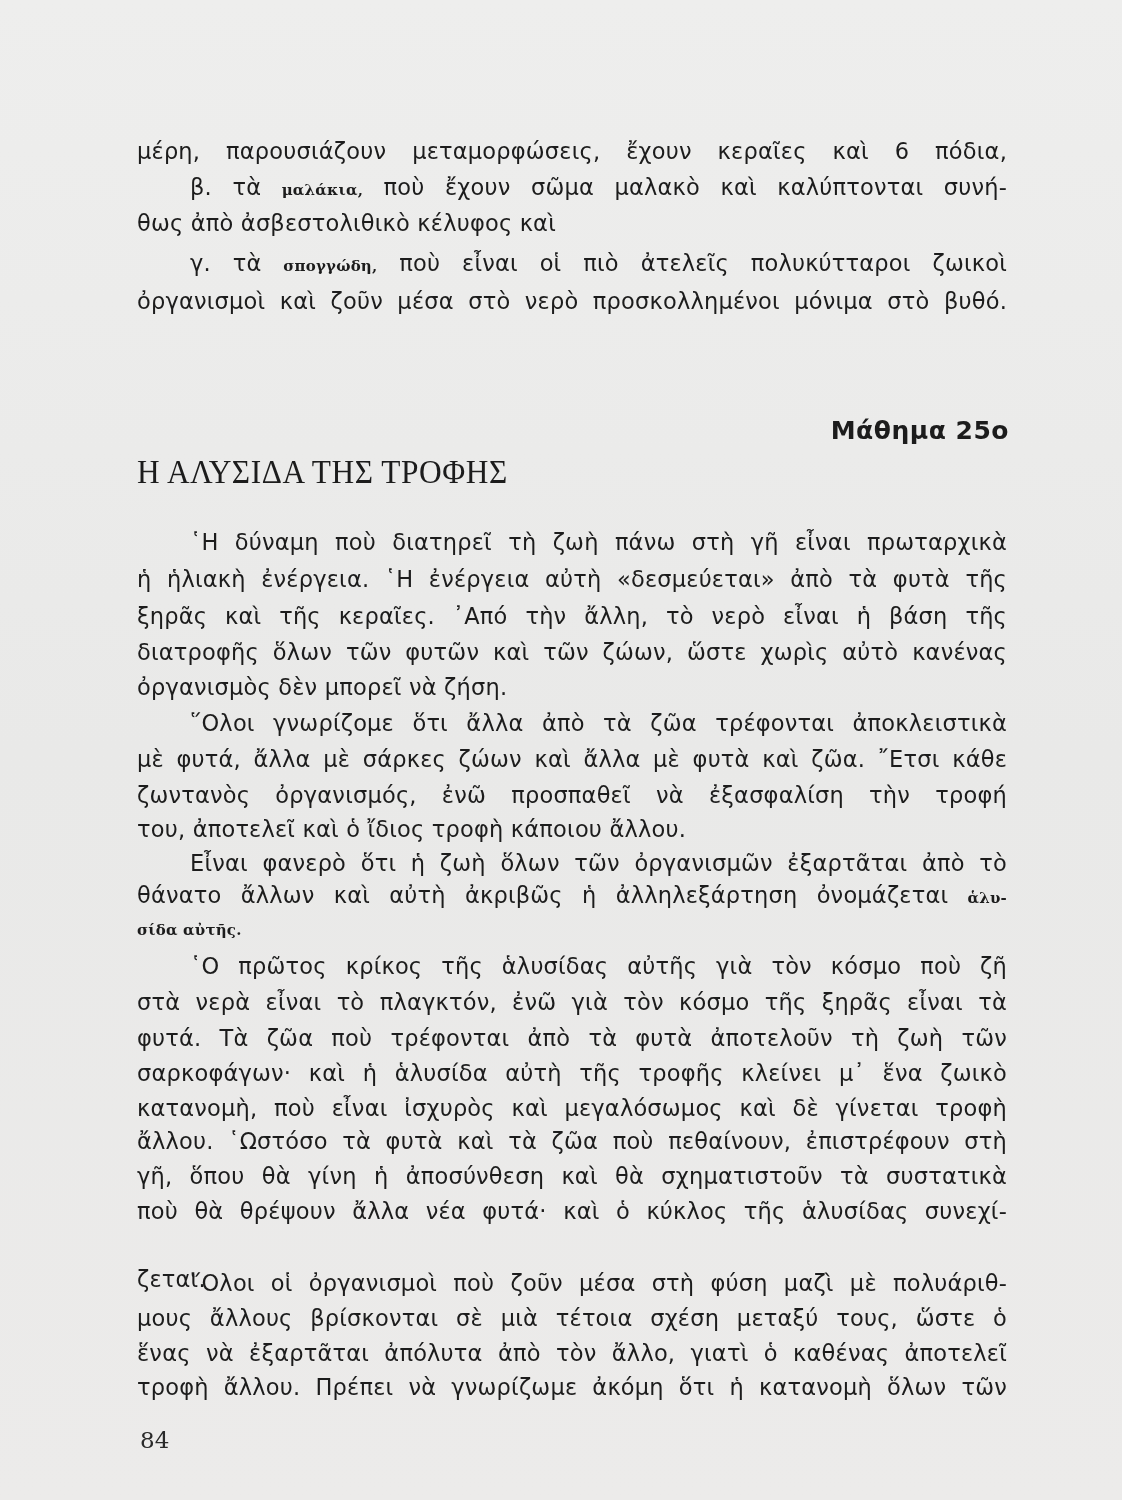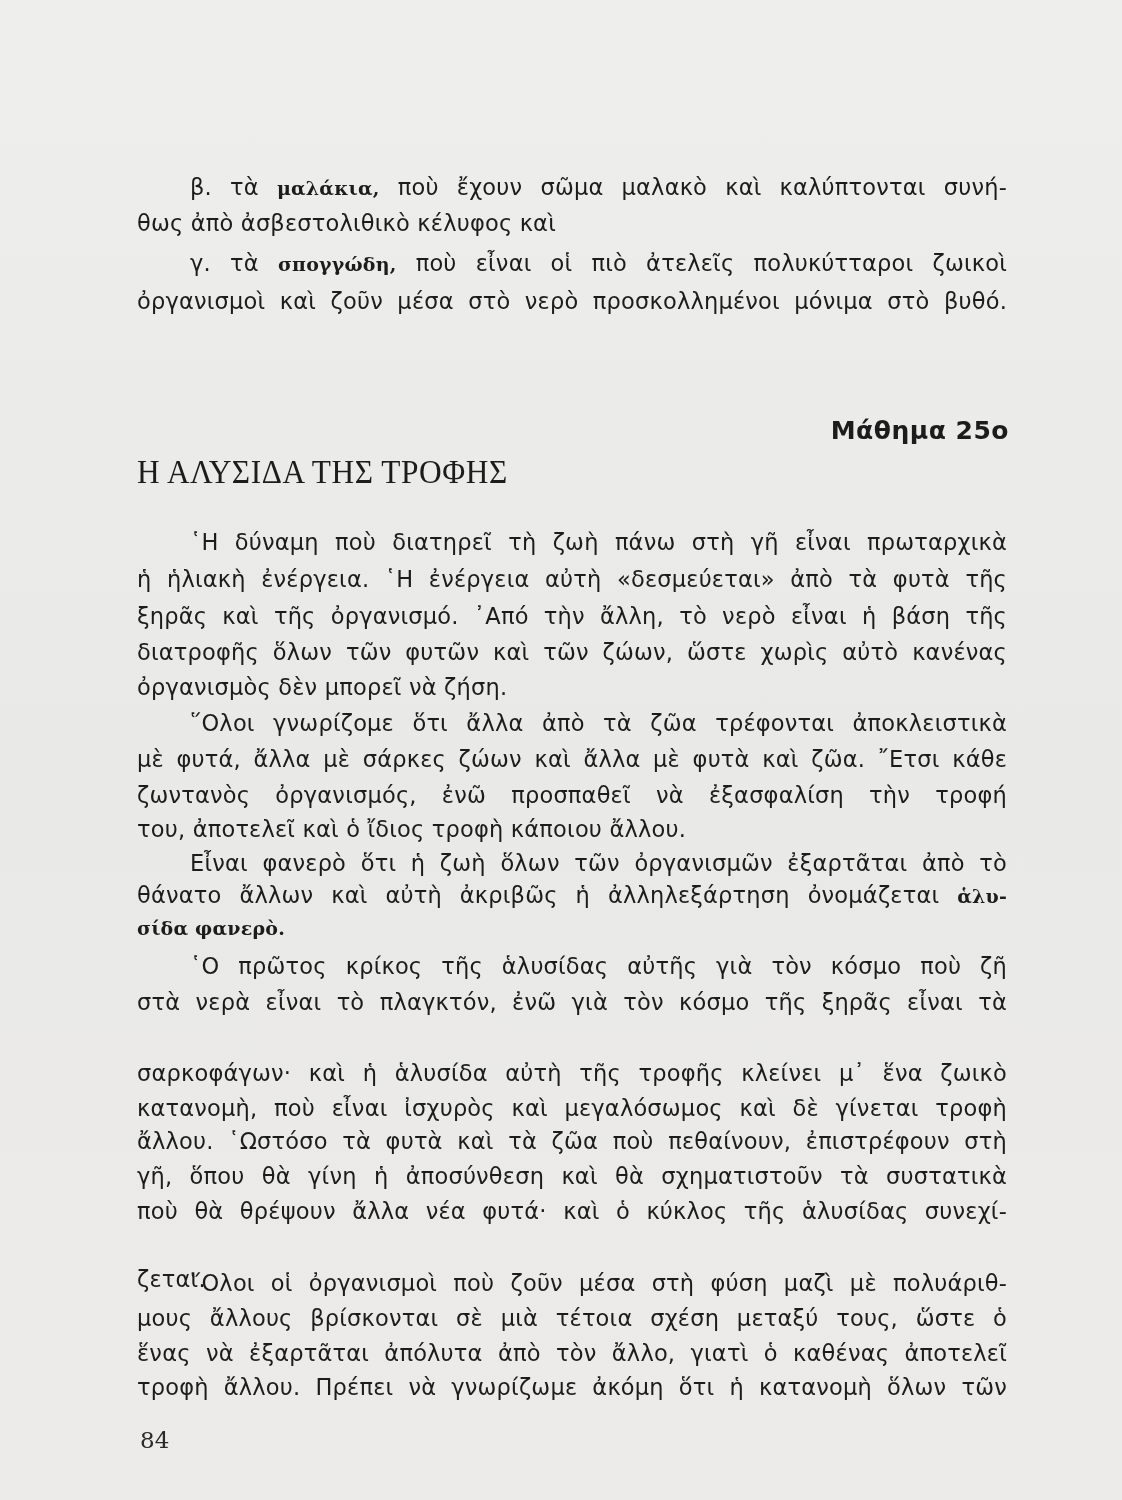--- a/index.html
+++ b/index.html
@@ -65,6 +65,7 @@
 
 <div class="page">
 
+  <div class="line justify" style="top:140px">μέρη, παρουσιάζουν μεταμορφώσεις, ἔχουν κεραῖες καὶ 6 πόδια,</div>
 
   <div class="line indent justify" style="top:176px"><span>β. τὰ </span><span class="bold-term">μαλάκια,</span><span> ποὺ ἔχουν σῶμα μαλακὸ καὶ καλύπτονται συνή-</span></div>
 

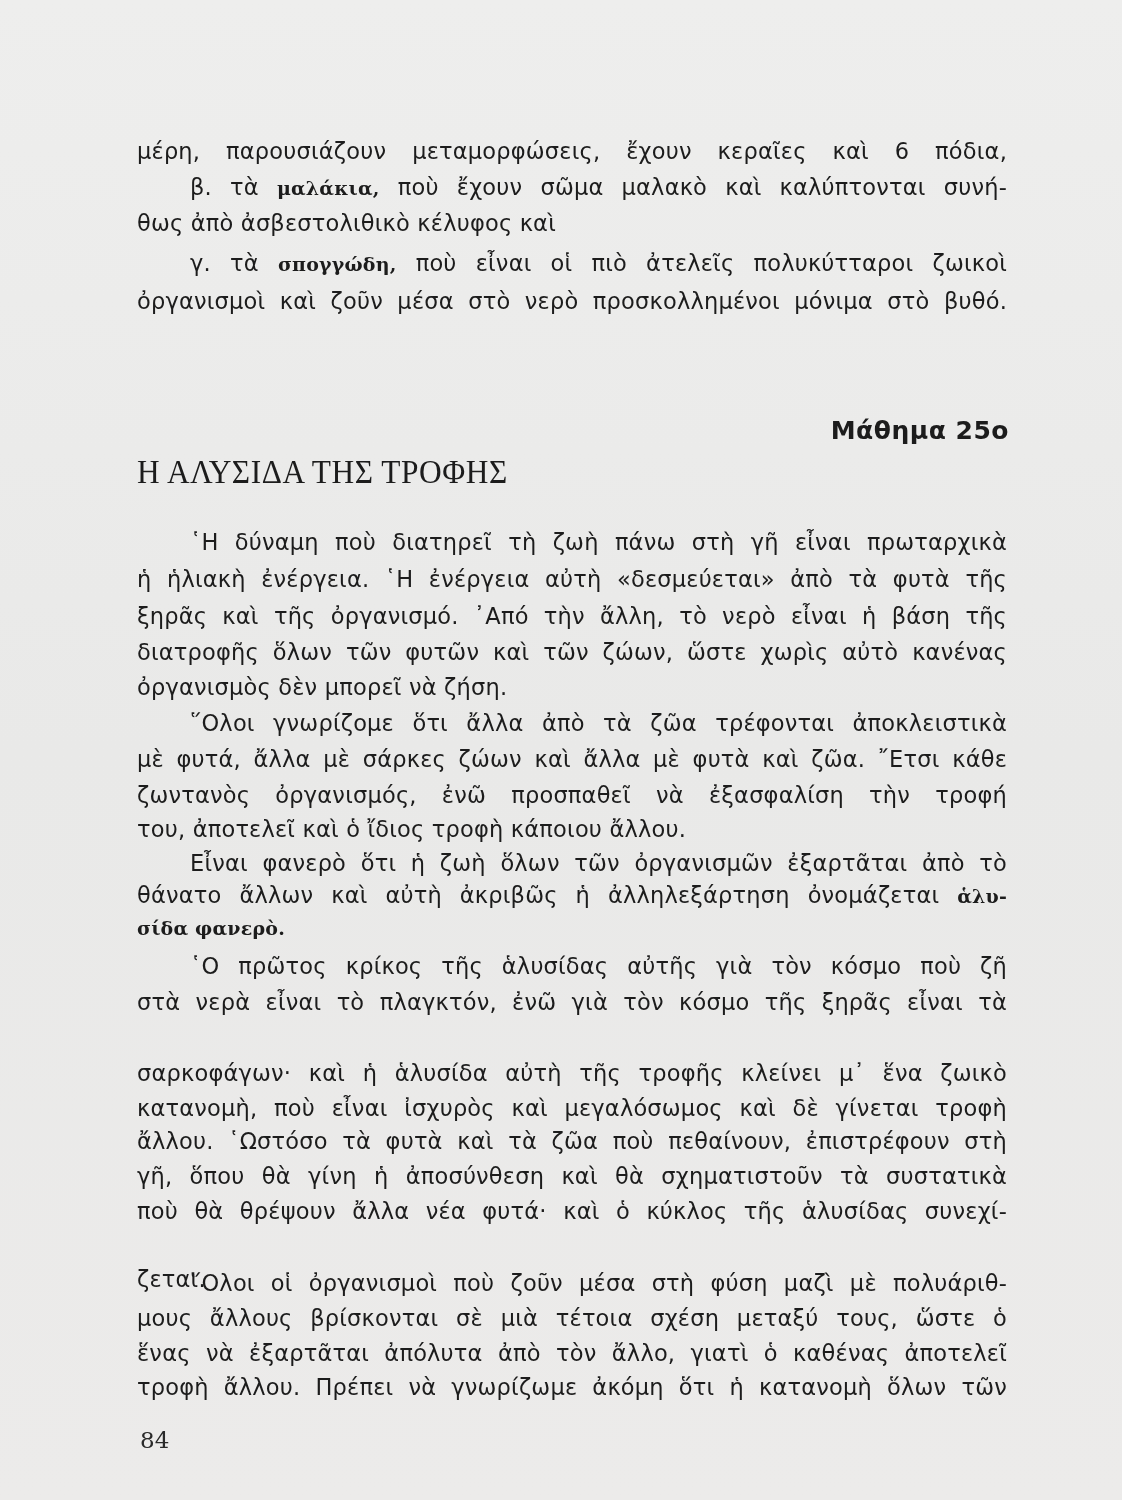--- a/index.html
+++ b/index.html
@@ -29,7 +29,7 @@
   .bold-term {
     font-family: "DejaVu Serif", serif;
     font-weight: bold;
-    font-size: 19px;
+    font-size: 15px;
   }
   .lesson {
     position: absolute;

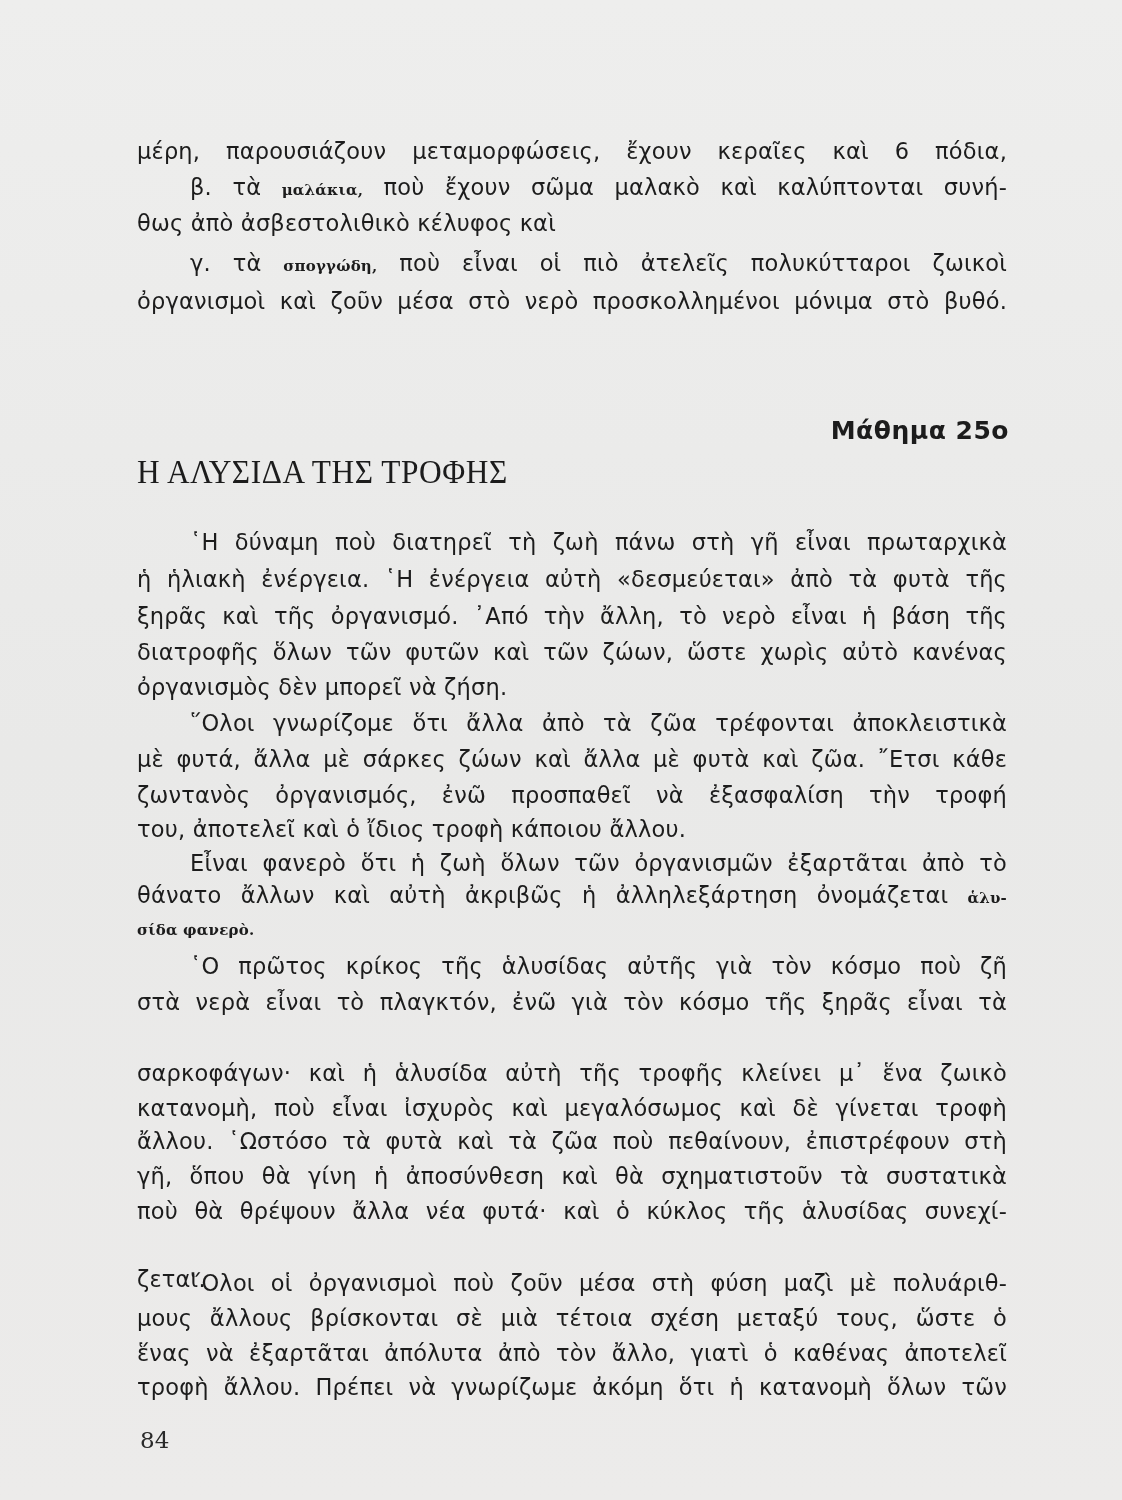--- a/index.html
+++ b/index.html
@@ -80,7 +80,7 @@
 
   <div class="line indent justify" style="top:531px">῾Η δύναμη ποὺ διατηρεῖ τὴ ζωὴ πάνω στὴ γῆ εἶναι πρωταρχικὰ</div>
   <div class="line justify" style="top:568px">ἡ ἡλιακὴ ἐνέργεια. ῾Η ἐνέργεια αὐτὴ «δεσμεύεται» ἀπὸ τὰ φυτὰ τῆς</div>
-  <div class="line justify" style="top:605px">ξηρᾶς καὶ τῆς ὀργανισμό. ᾿Από τὴν ἄλλη, τὸ νερὸ εἶναι ἡ βάση τῆς</div>
+  <div class="line justify" style="top:605px">ξηρᾶς καὶ τῆς κεραῖες. ᾿Από τὴν ἄλλη, τὸ νερὸ εἶναι ἡ βάση τῆς</div>
   <div class="line justify" style="top:641px">διατροφῆς ὅλων τῶν φυτῶν καὶ τῶν ζώων, ὥστε χωρὶς αὐτὸ κανένας</div>
   <div class="line" style="top:676px">ὀργανισμὸς δὲν μπορεῖ νὰ ζήση.</div>
 

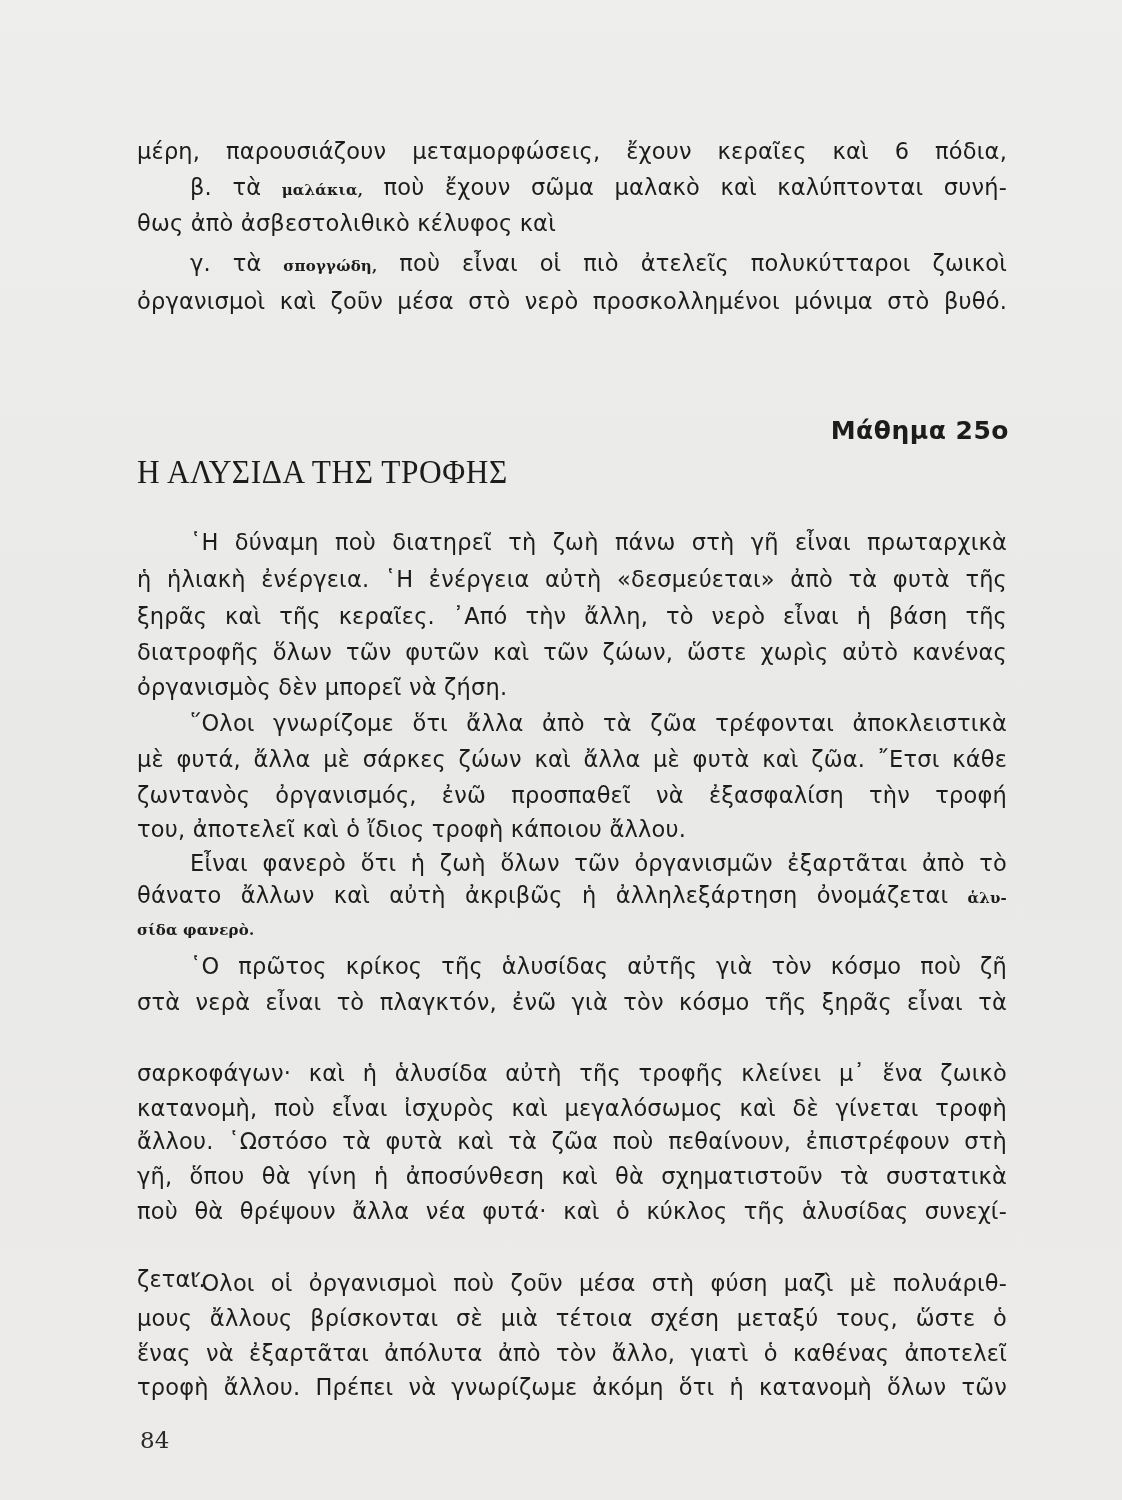--- a/index.html
+++ b/index.html
@@ -91,7 +91,7 @@
 
   <div class="line" style="top:818px">του, ἀποτελεῖ καὶ ὁ ἴδιος τροφὴ κάποιου ἄλλου.</div>
   <div class="line justify" style="top:884px"><span>θάνατο ἄλλων καὶ αὐτὴ ἀκριβῶς ἡ ἀλληλεξάρτηση ὀνομάζεται </span><span class="bold-term">ἁλυ-</span></div>
-  <div class="line" style="top:916px"><span class="bold-term">σίδα φανερὸ.</span></div>
+  <div class="line" style="top:916px"><span class="bold-term">σίδα αὐτῆς.</span></div>
 
   <div class="line indent justify" style="top:955px">῾Ο πρῶτος κρίκος τῆς ἁλυσίδας αὐτῆς γιὰ τὸν κόσμο ποὺ ζῆ</div>
   <div class="line justify" style="top:991px">στὰ νερὰ εἶναι τὸ πλαγκτόν, ἐνῶ γιὰ τὸν κόσμο τῆς ξηρᾶς εἶναι τὰ</div>

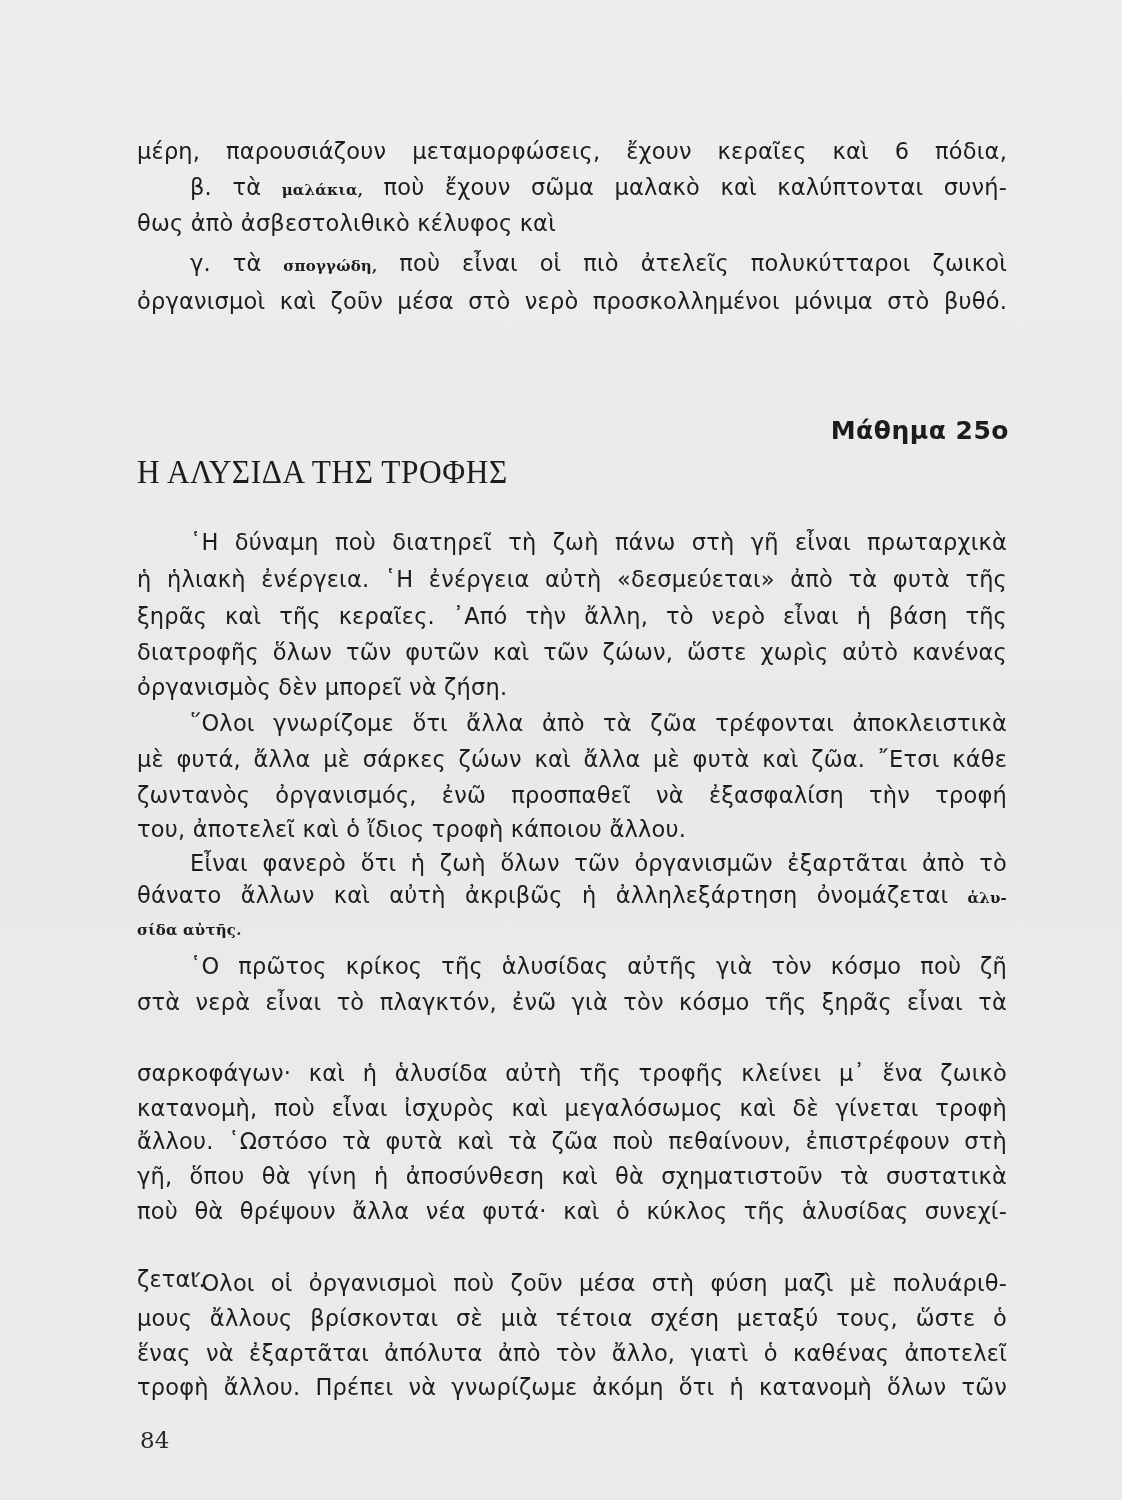--- a/index.html
+++ b/index.html
@@ -95,6 +95,7 @@
 
   <div class="line indent justify" style="top:955px">῾Ο πρῶτος κρίκος τῆς ἁλυσίδας αὐτῆς γιὰ τὸν κόσμο ποὺ ζῆ</div>
   <div class="line justify" style="top:991px">στὰ νερὰ εἶναι τὸ πλαγκτόν, ἐνῶ γιὰ τὸν κόσμο τῆς ξηρᾶς εἶναι τὰ</div>
+  <div class="line justify" style="top:1027px">φυτά. Τὰ ζῶα ποὺ τρέφονται ἀπὸ τὰ φυτὰ ἀποτελοῦν τὴ ζωὴ τῶν</div>
   <div class="line justify" style="top:1062px">σαρκοφάγων· καὶ ἡ ἁλυσίδα αὐτὴ τῆς τροφῆς κλείνει μ᾿ ἕνα ζωικὸ</div>
   <div class="line justify" style="top:1097px">κατανομὴ, ποὺ εἶναι ἰσχυρὸς καὶ μεγαλόσωμος καὶ δὲ γίνεται τροφὴ</div>
   <div class="line justify" style="top:1130px">ἄλλου. ῾Ωστόσο τὰ φυτὰ καὶ τὰ ζῶα ποὺ πεθαίνουν, ἐπιστρέφουν στὴ</div>

